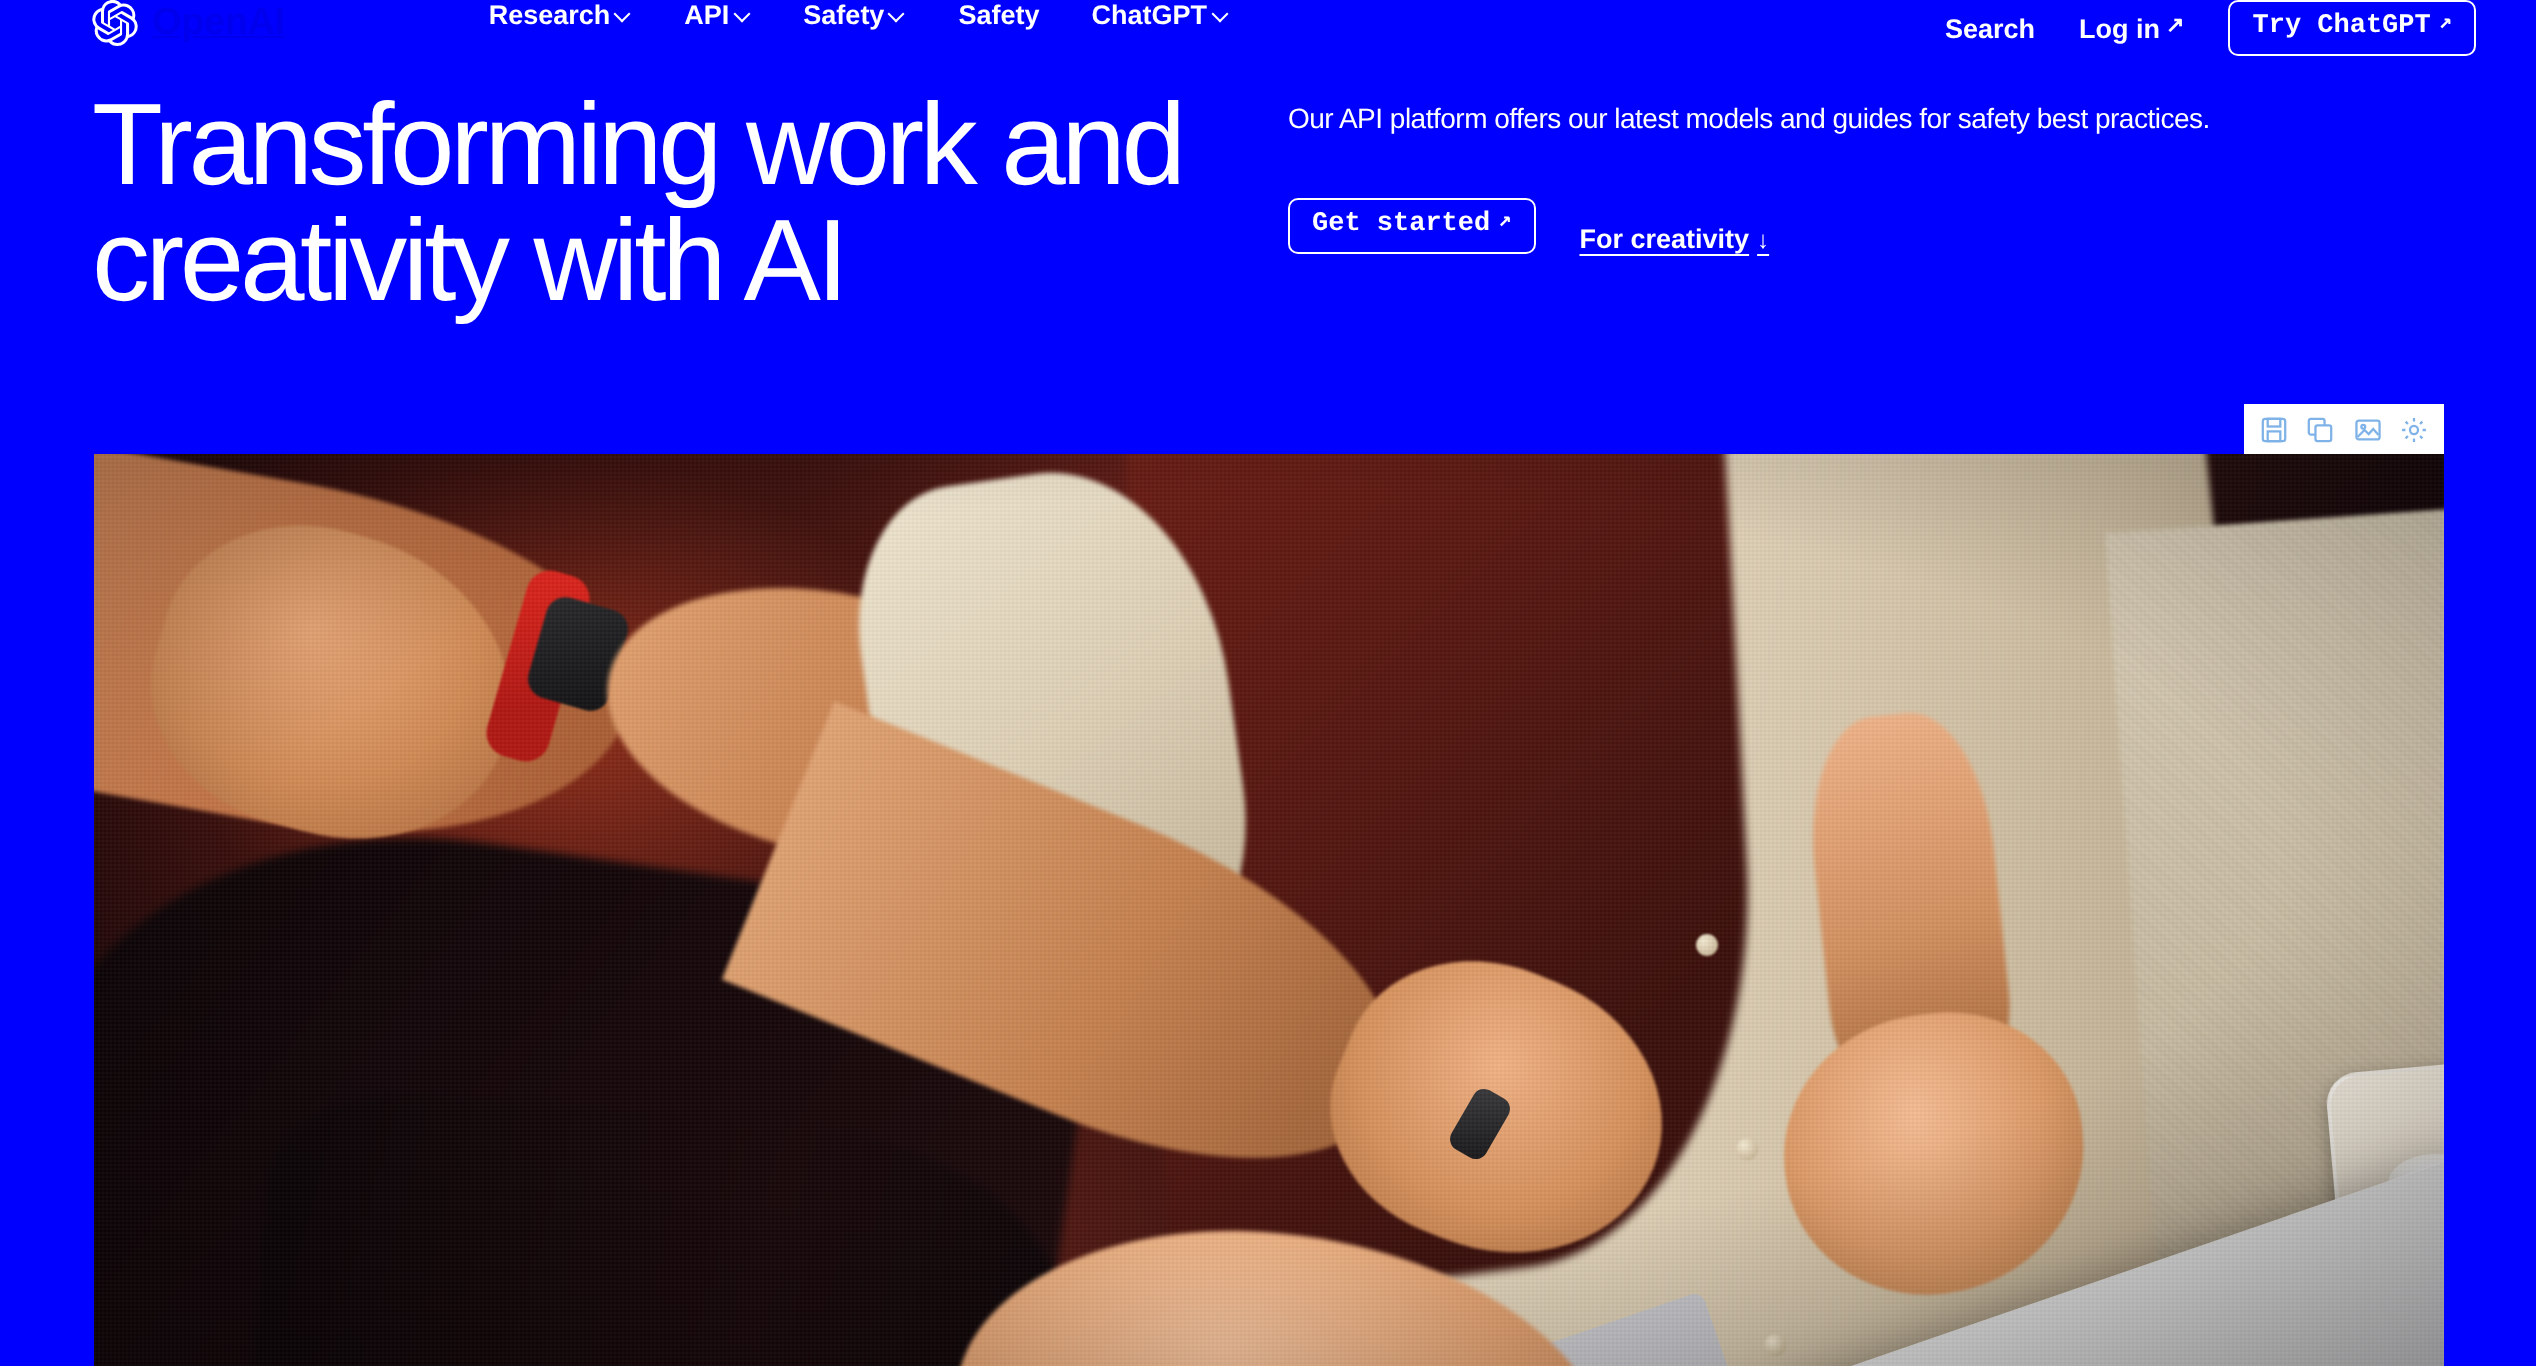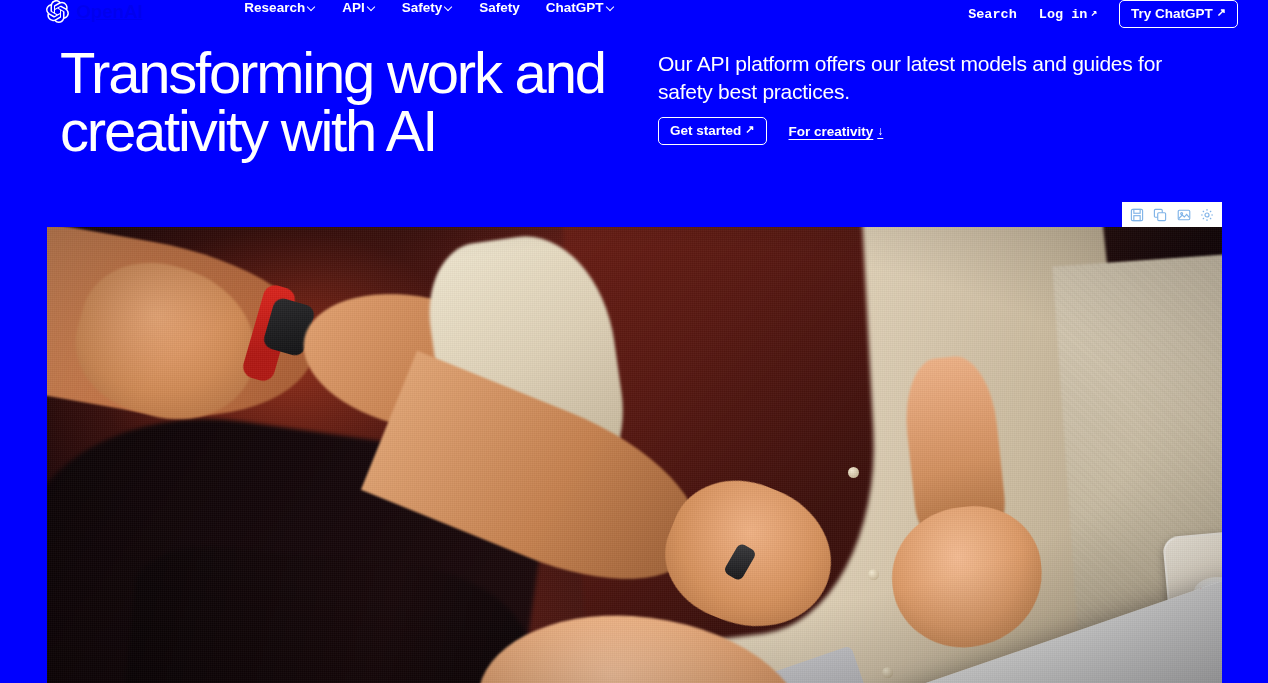--- a/index.html
+++ b/index.html
@@ -81,7 +81,7 @@
     align-items: center;
     gap: 22px;
   }
-  .nav-right .nav-link { font-size: 13.5px; font-family: Liberation Mono, monospace; }
+  .nav-right .nav-link { font-size: 13.5px; }
 
   .arrow-ne { font-size: 11px; line-height: 1; position: relative; top: -1px; }
   .arrow-down { font-size: 12px; line-height: 1; }

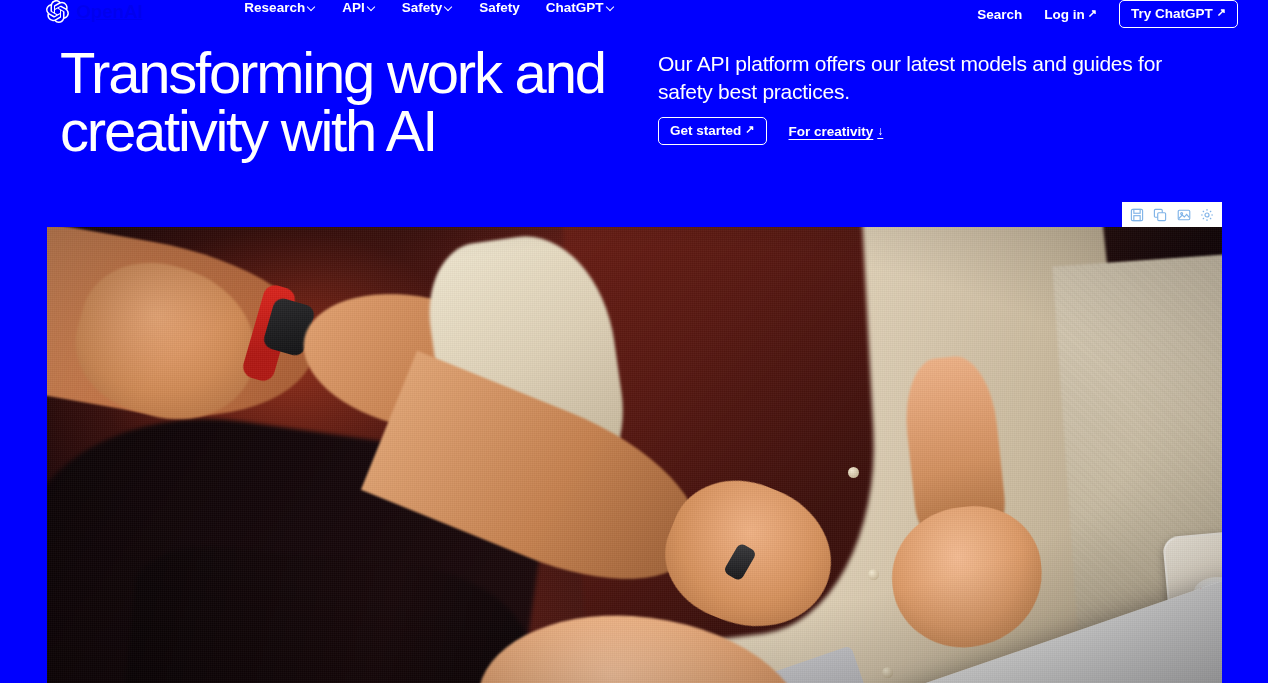--- a/index.html
+++ b/index.html
@@ -99,7 +99,7 @@
     gap: 4px;
     cursor: pointer;
     white-space: nowrap;
-    font-family: Liberation Sans, sans-serif;
+    font-family: Liberation Mono, monospace;
   }
 
   

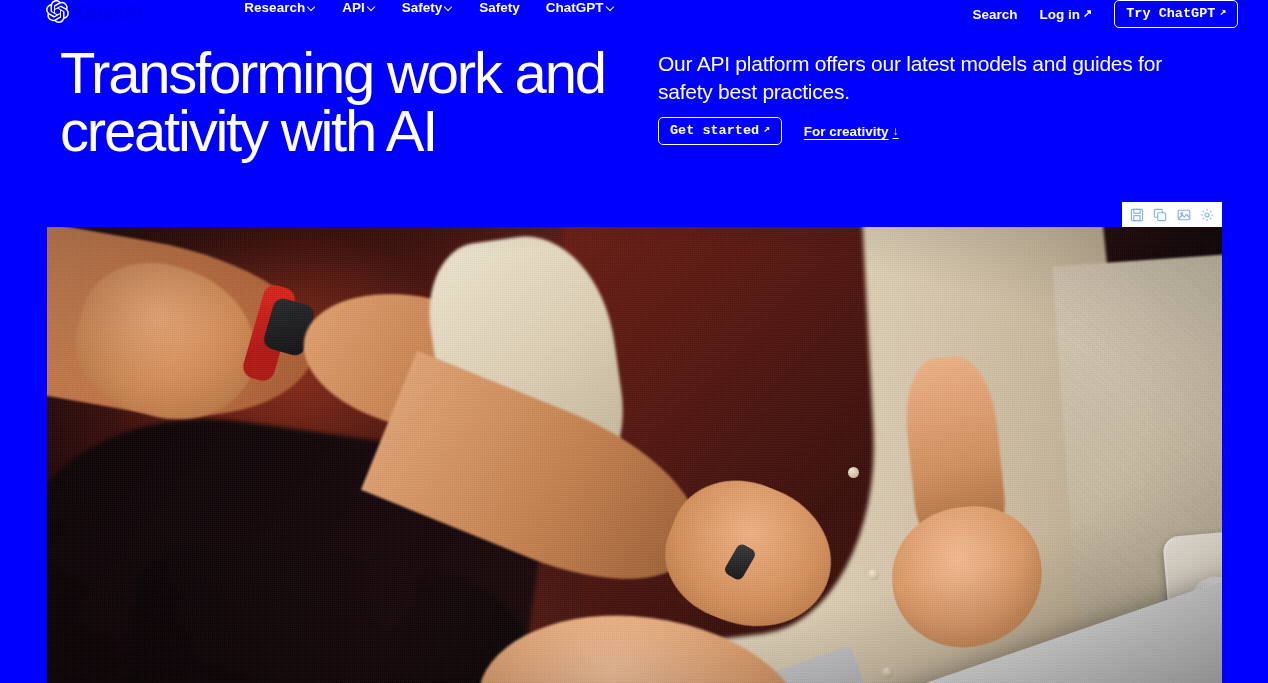--- a/index.html
+++ b/index.html
@@ -108,7 +108,7 @@
     top: 42px; left: 0;
     width: 1268px;
     display: flex;
-    padding: 0 60px;
+    padding: 0 46px;
   }
 
   .hero-title {

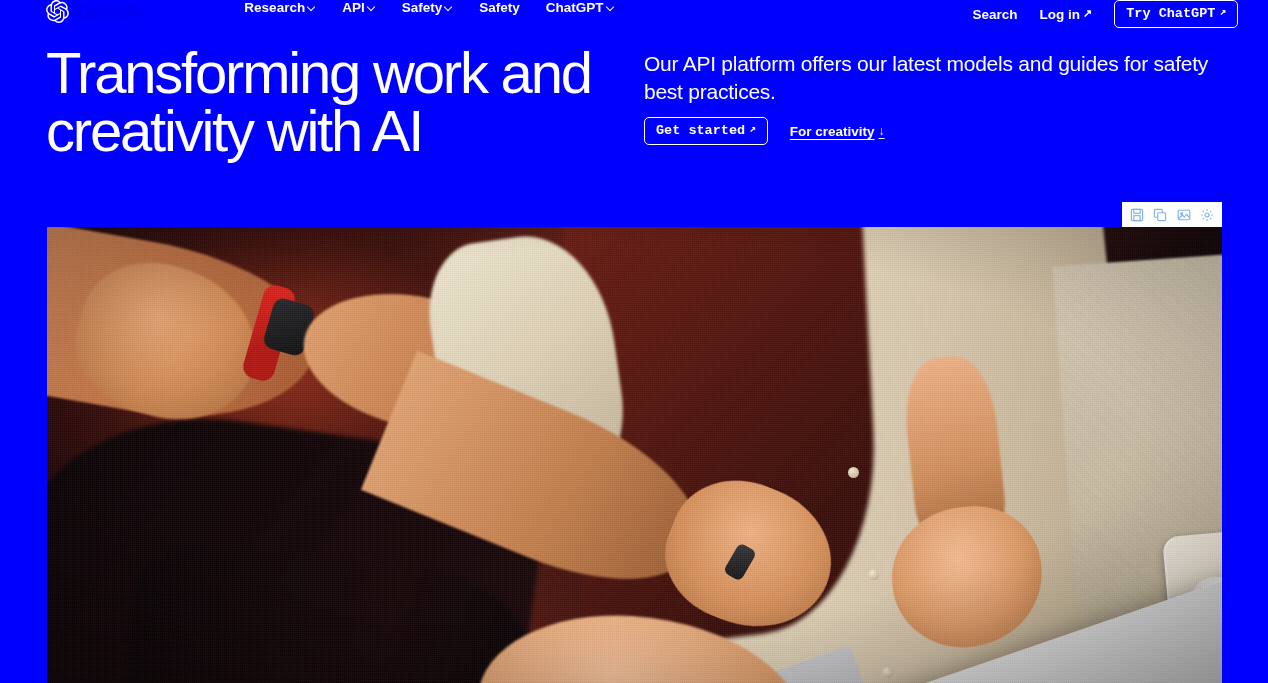--- a/index.html
+++ b/index.html
@@ -127,7 +127,7 @@
     padding-top: 8px;
   }
   .hero-sub {
-    font-size: 21px;
+    font-size: 14px;
     font-weight: 400;
     line-height: 1.32;
     letter-spacing: -0.25px;

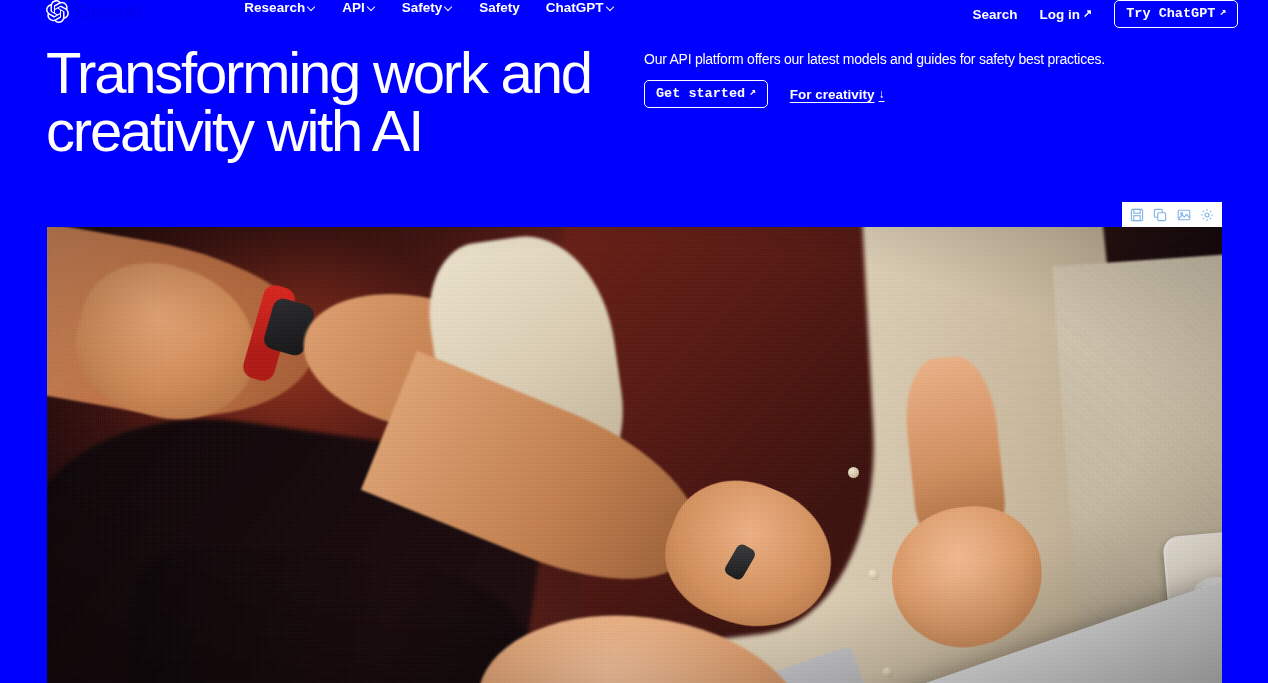--- a/index.html
+++ b/index.html
@@ -134,9 +134,9 @@
     max-width: 575px;
   }
   .hero-ctas {
-    margin-top: 12px;
-    display: flex;
-    align-items: center;
+    margin-top: 31px;
+    display: flex;
+    align-items: flex-end;
     gap: 22px;
   }
   .link-underline {

